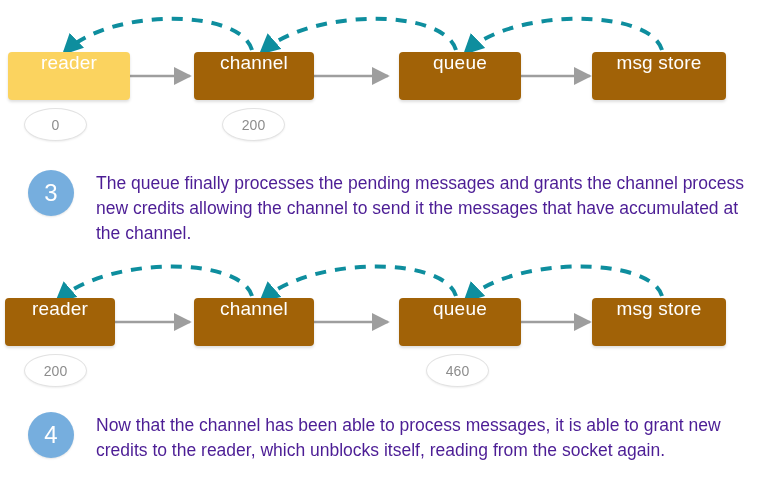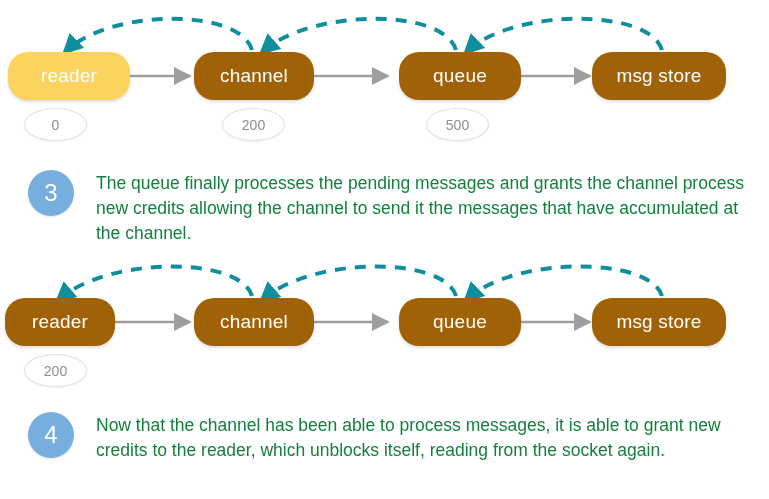--- a/index.html
+++ b/index.html
@@ -18,9 +18,9 @@
   
   .node{
     position:absolute;
-    border-radius:20px;
+    border-radius:4px;
     box-sizing:border-box;
-    display:flex;align-items:center;justify-content:center;
+    display:flex;align-items:flex-start;justify-content:center;
     color:#ffffff;
     font-size:19px;
     letter-spacing:.2px;

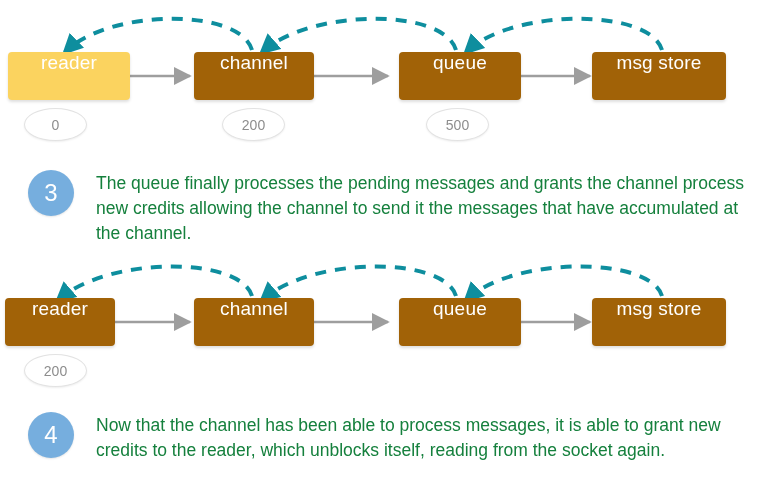--- a/index.html
+++ b/index.html
@@ -122,9 +122,6 @@
   <div class="pill" style="left:222px;top:108px;width:63px;height:33px;">
     <span>200</span>
   </div>
-  <div class="pill" style="left:426px;top:108px;width:63px;height:33px;">
-    <span>500</span>
-  </div>
 
   <div class="step" style="left:28px;top:170px;">
     <div class="badge">

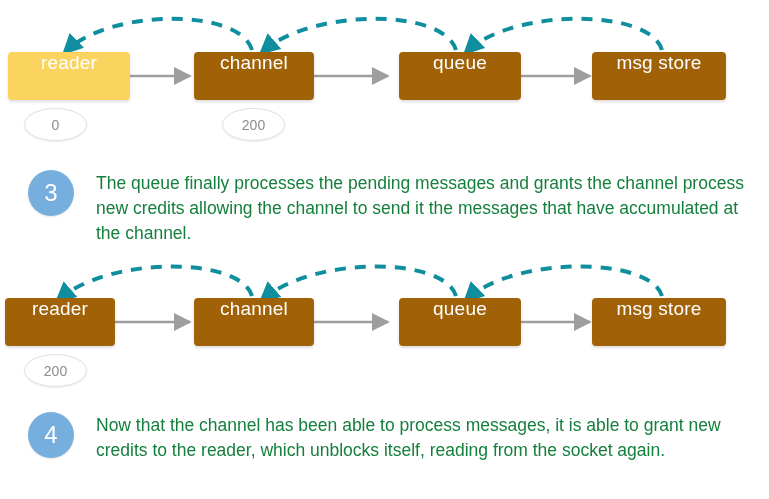--- a/index.html
+++ b/index.html
@@ -56,7 +56,7 @@
   }
   .step-text{
     margin-left:22px;
-    color:#15803d;
+    color:#4c1d95;
     font-size:17.5px;
     line-height:25px;
     max-width:655px;

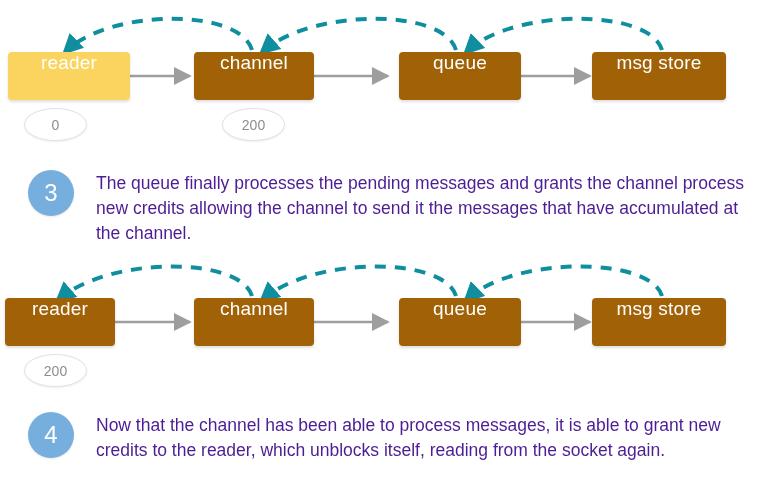--- a/index.html
+++ b/index.html
@@ -146,6 +146,9 @@
   <div class="pill" style="left:24px;top:354px;width:63px;height:33px;">
     <span>200</span>
   </div>
+  <div class="pill" style="left:426px;top:354px;width:63px;height:33px;">
+    <span>460</span>
+  </div>
 
   <div class="step" style="left:28px;top:412px;">
     <div class="badge">

